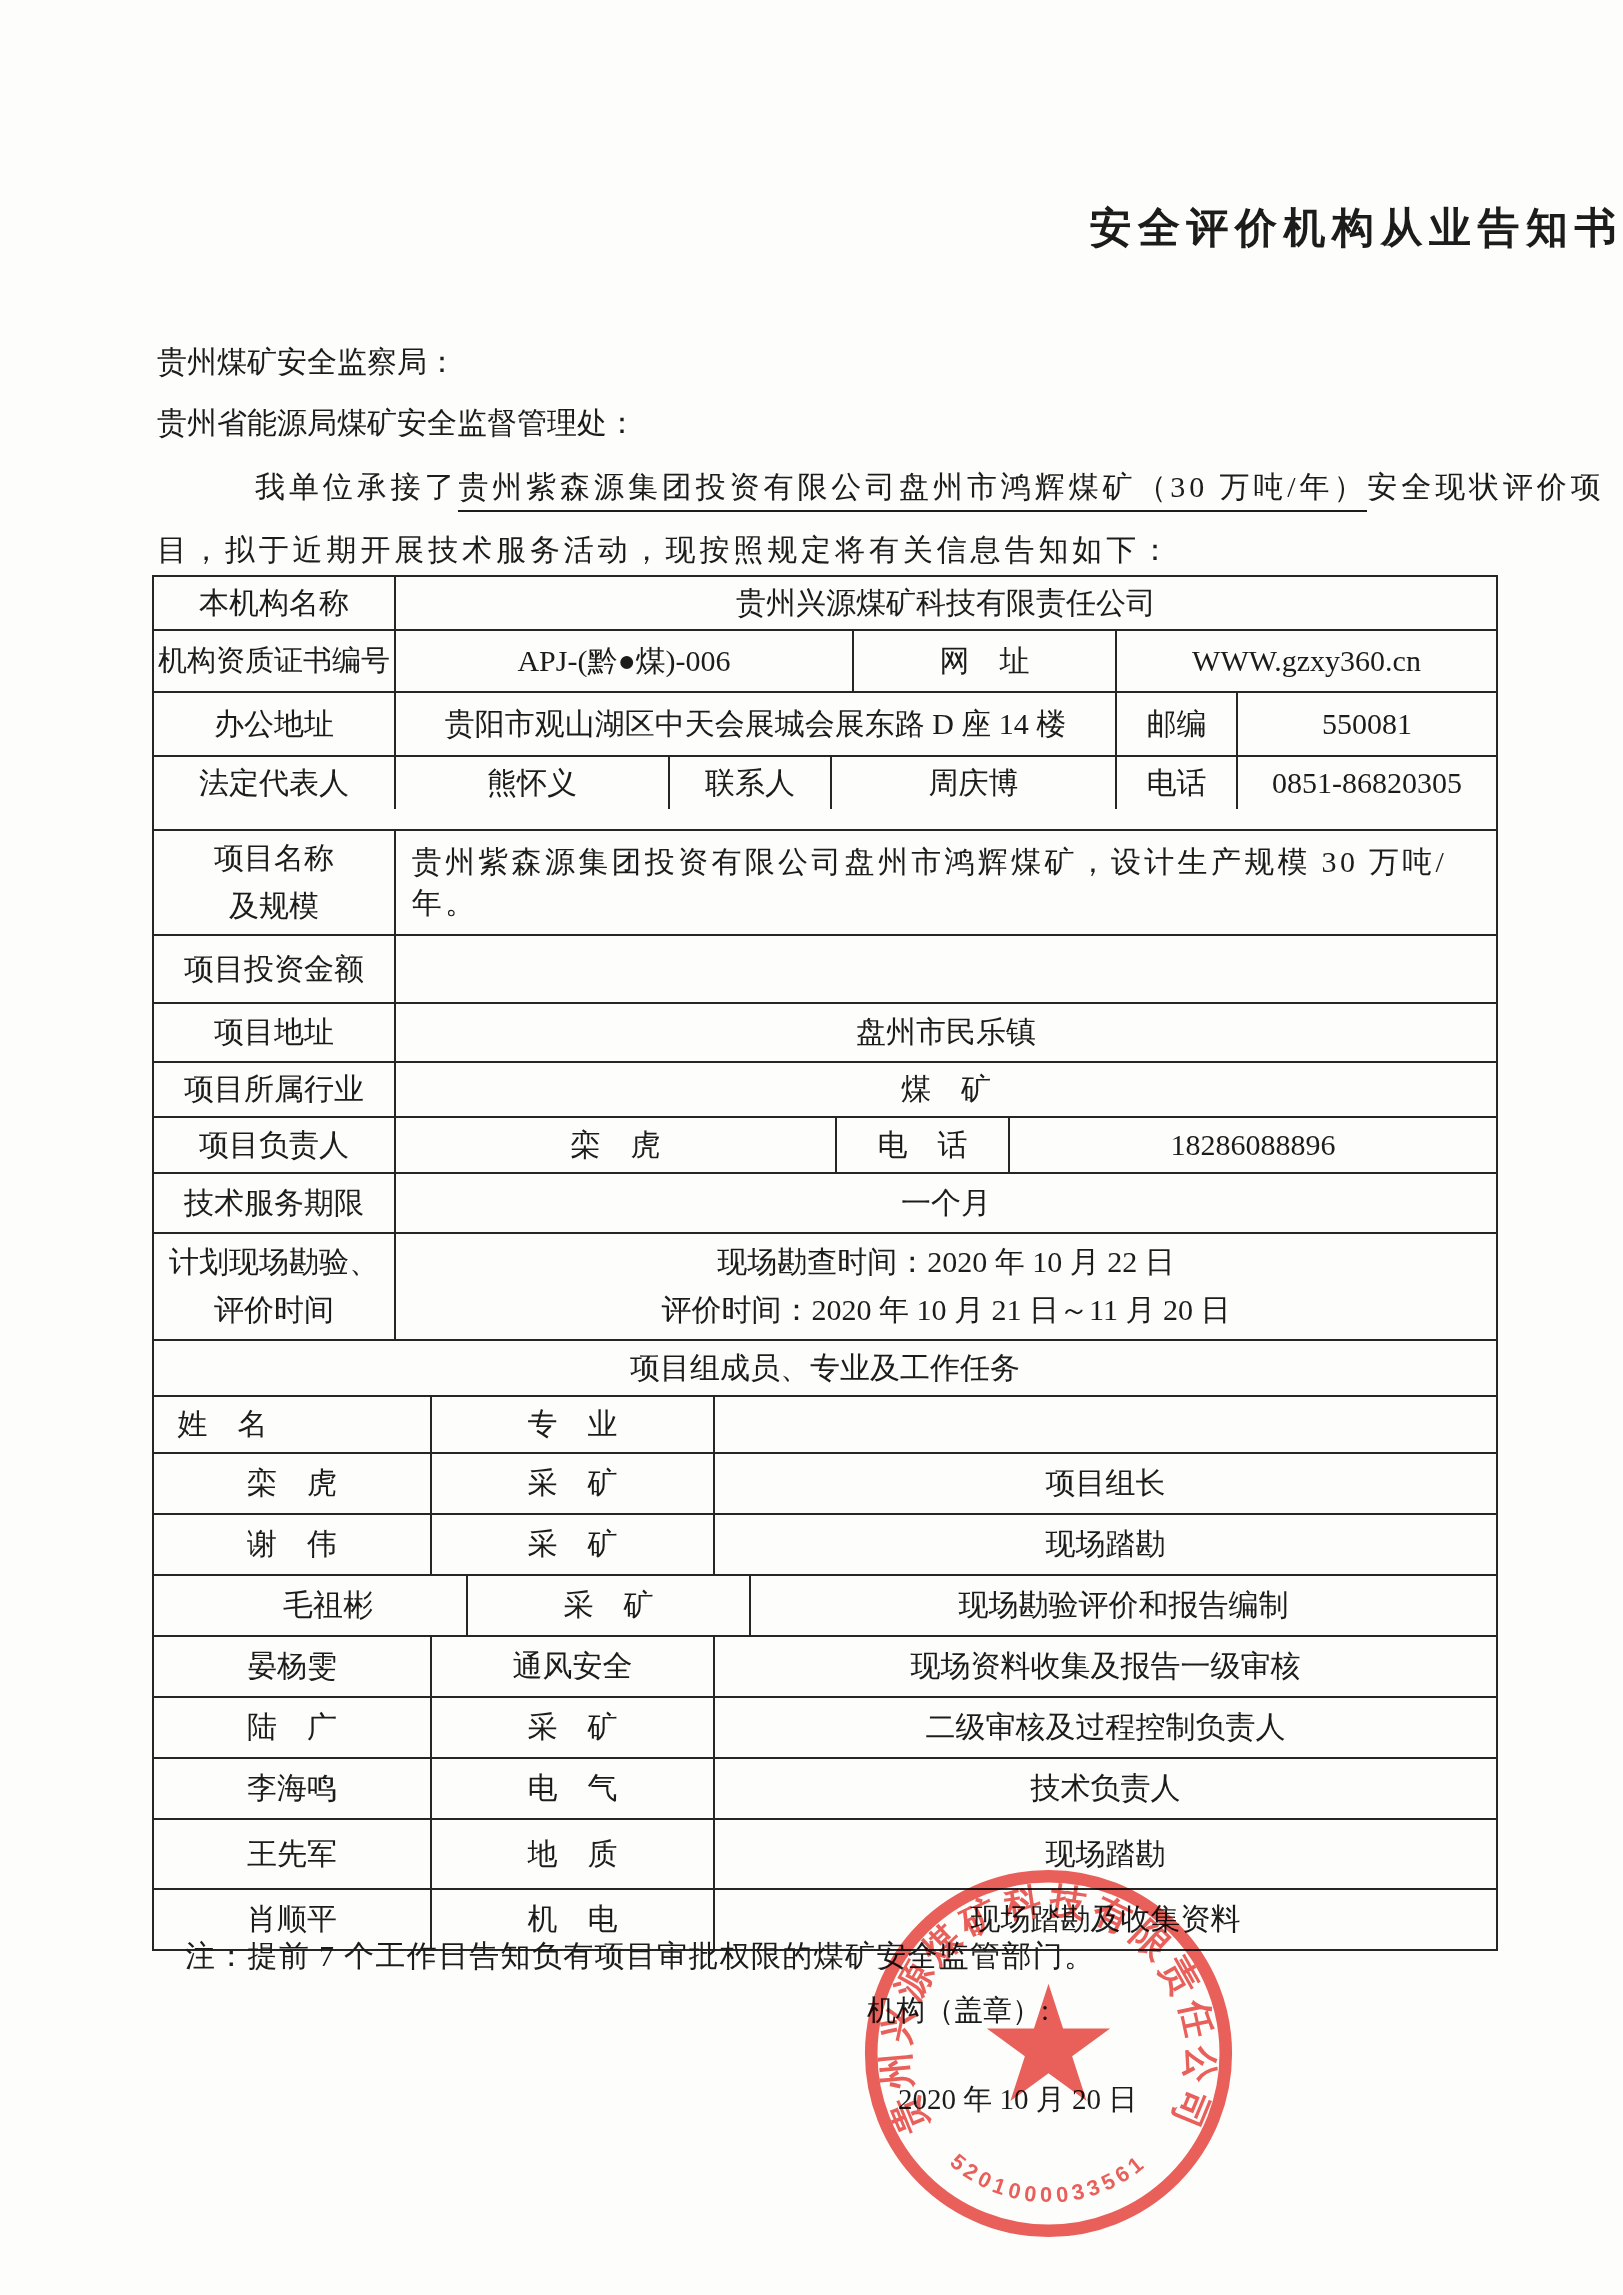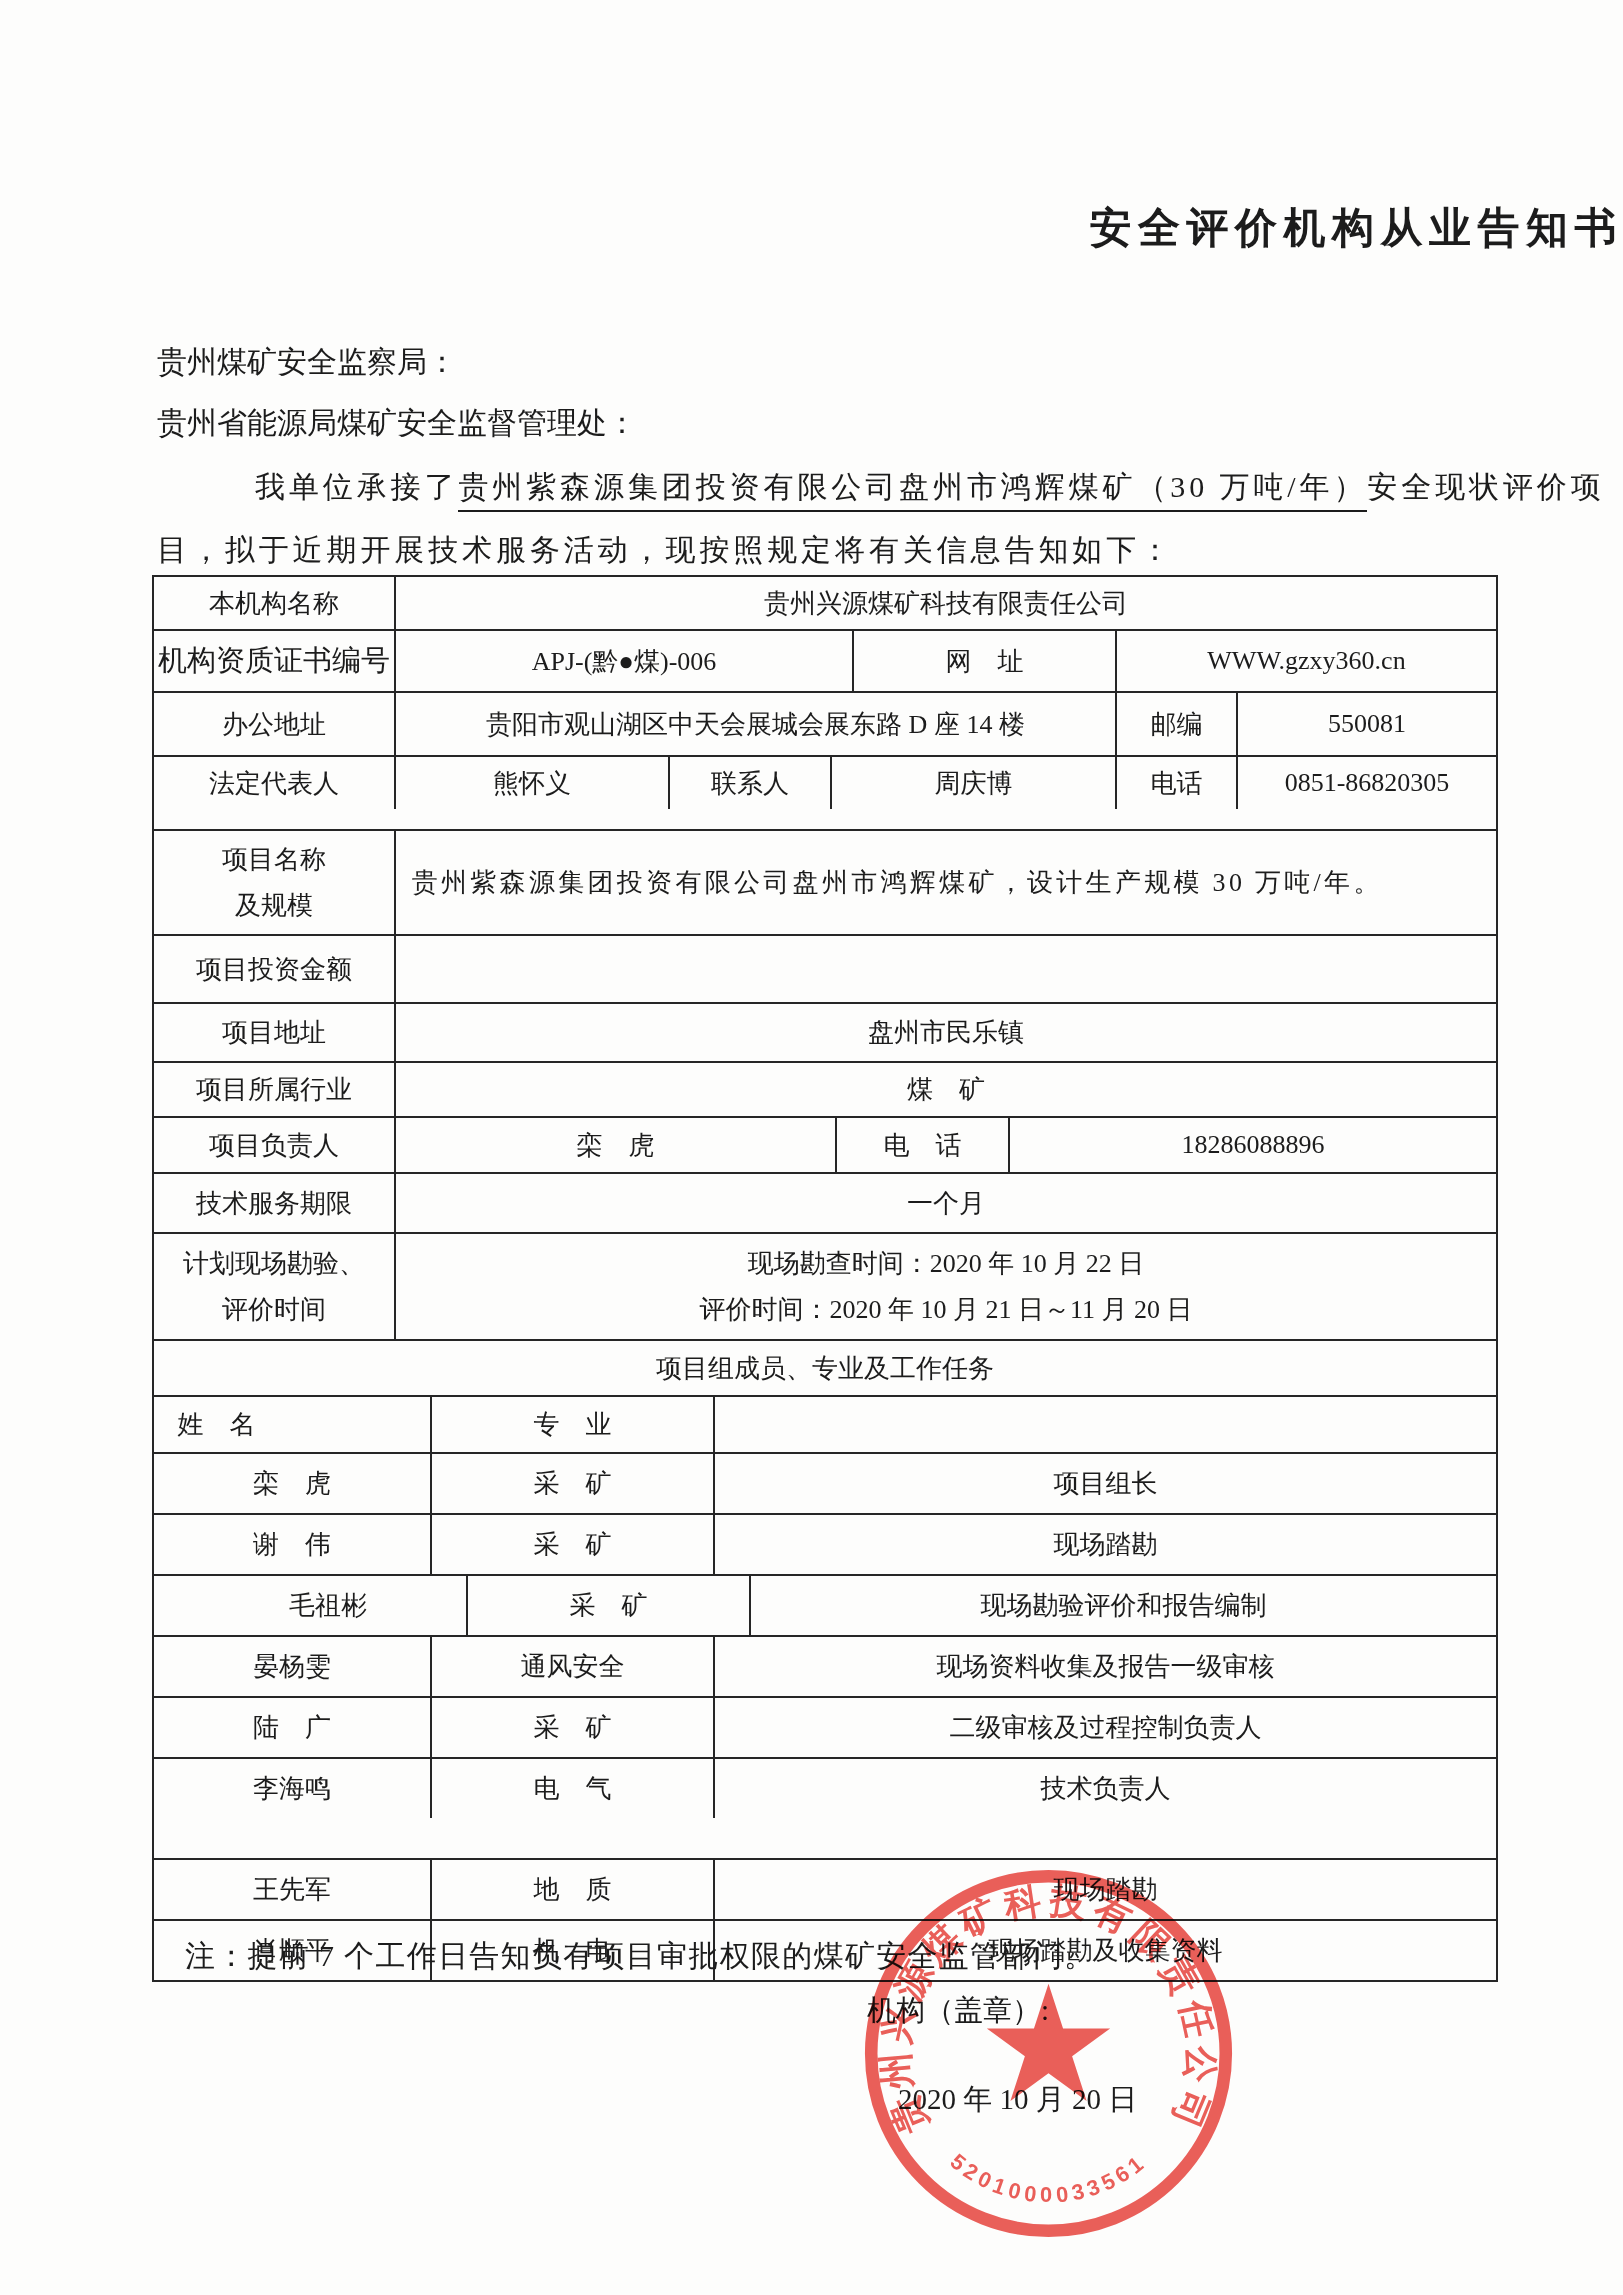--- a/index.html
+++ b/index.html
@@ -28,7 +28,7 @@
   .tcell{
     box-sizing:border-box;border-left:2px solid #262626;
     display:flex;align-items:center;justify-content:center;
-    font-size:26px;text-align:center;flex-shrink:0;
+    font-size:30px;text-align:center;flex-shrink:0;
   }
   .tcell:first-child{border-left:none;}
   .tcell.last{flex:1 1 auto;}

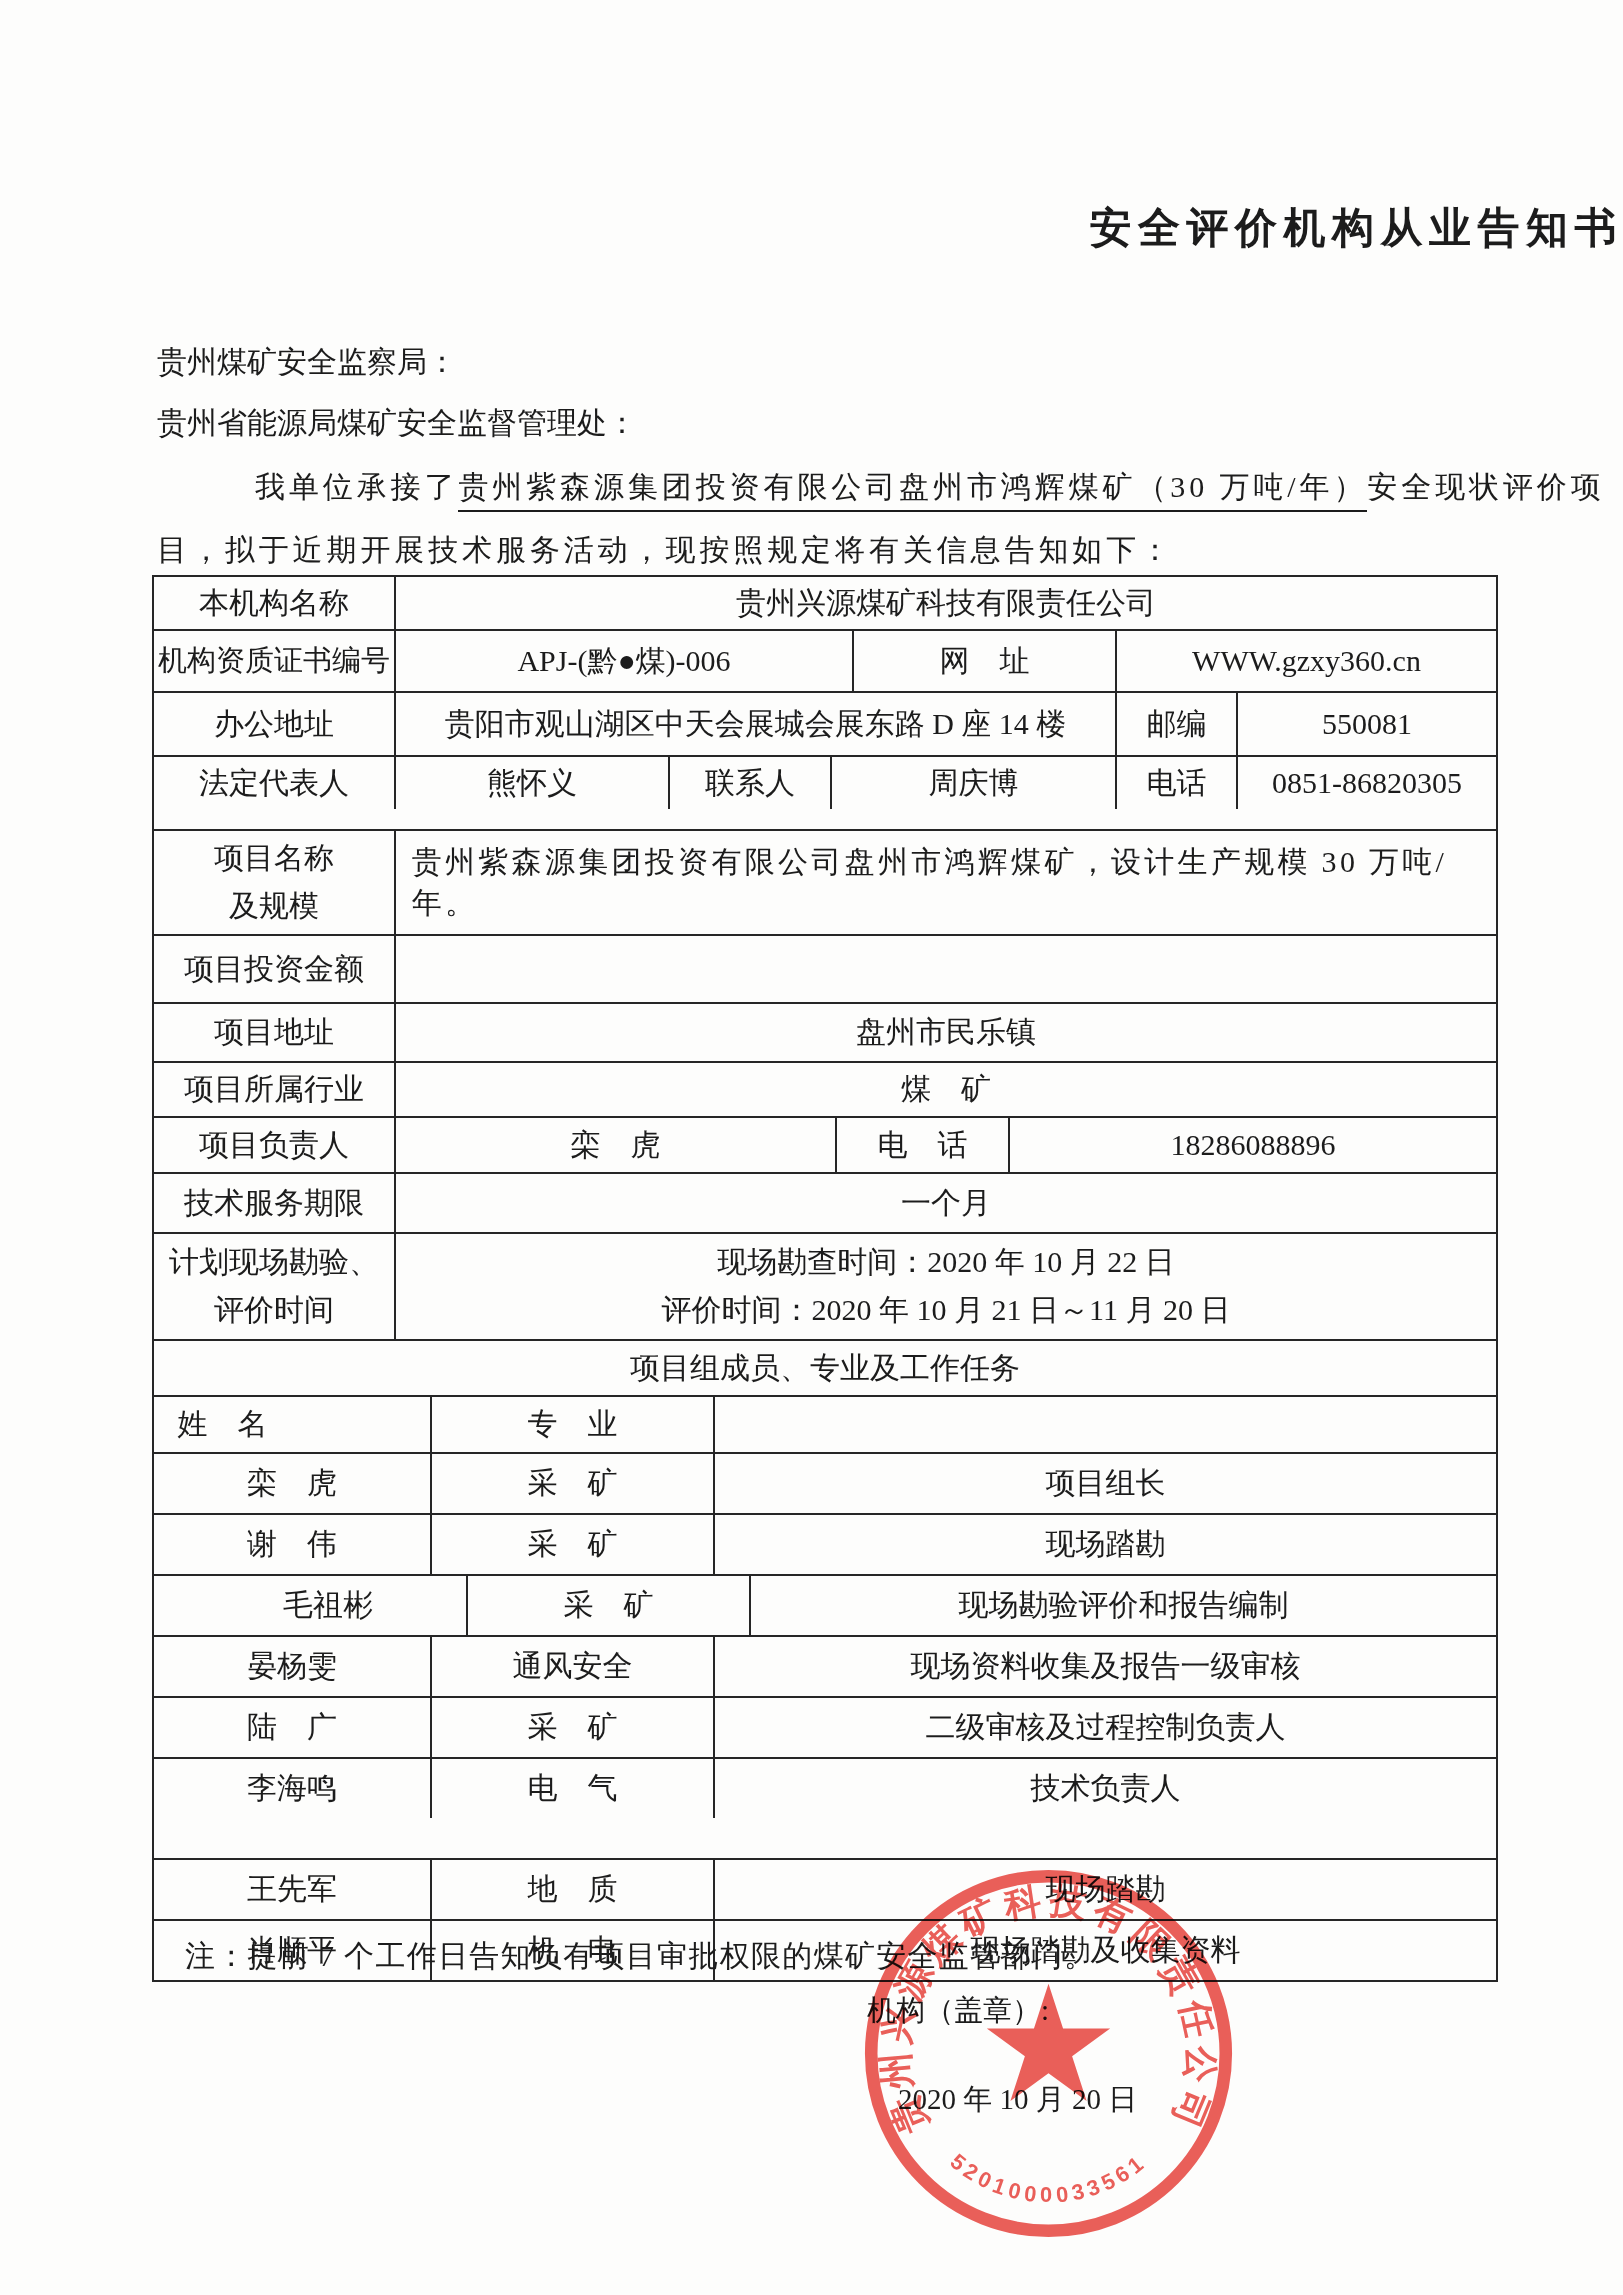--- a/index.html
+++ b/index.html
@@ -172,7 +172,7 @@
     <div class="tcell" style="width:283px;">电　气</div>
     <div class="tcell last">技术负责人</div>
   </div>
-  <div class="trow" style="height:61px;margin-top:40px;">
+  <div class="trow" style="height:70px;">
     <div class="tcell" style="width:276px;">王先军</div>
     <div class="tcell" style="width:283px;">地　质</div>
     <div class="tcell last">现场踏勘</div>

